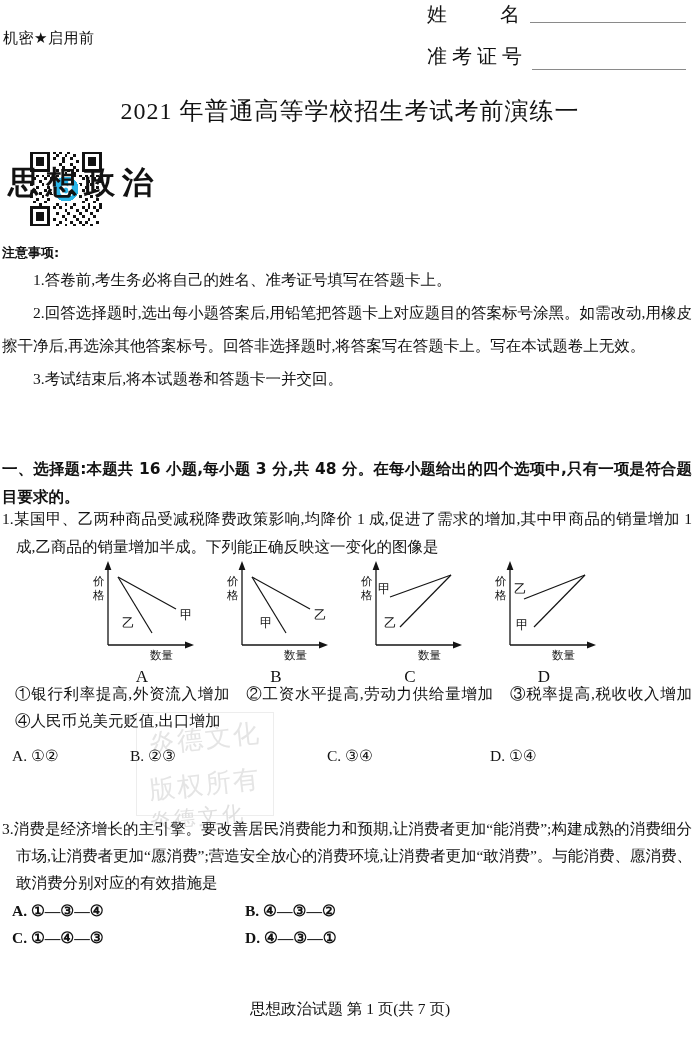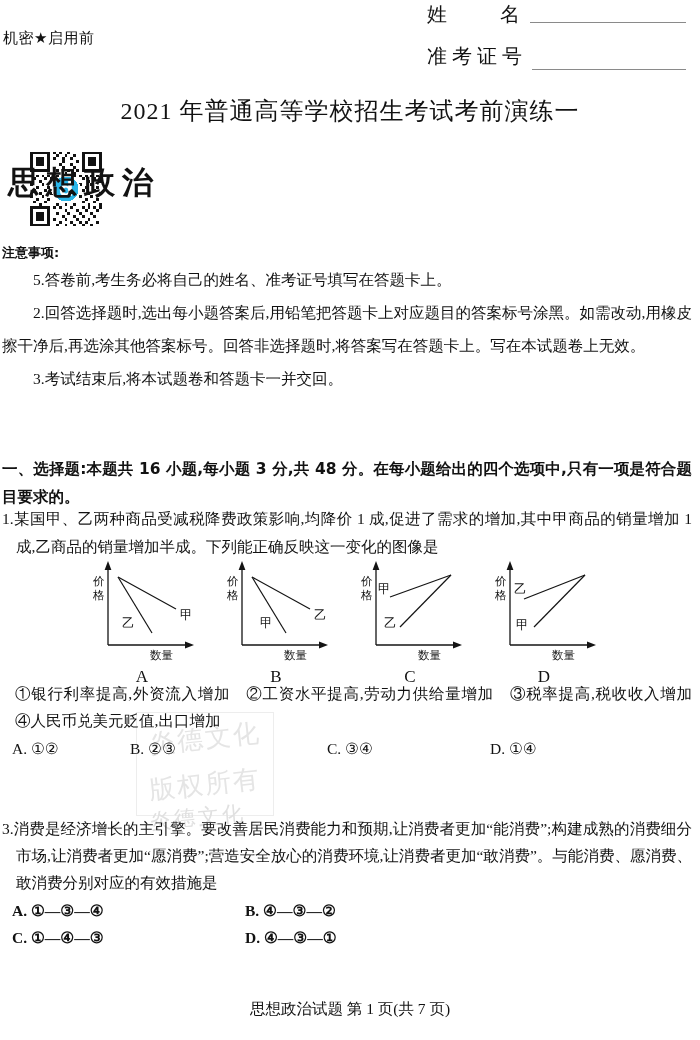--- a/index.html
+++ b/index.html
@@ -134,7 +134,7 @@
 
   <div class="abs notice-h z1">注意事项:</div>
   <div class="abs notice z1">
-    <p>5.答卷前,考生务必将自己的姓名、准考证号填写在答题卡上。</p>
+    <p>1.答卷前,考生务必将自己的姓名、准考证号填写在答题卡上。</p>
     <p>2.回答选择题时,选出每小题答案后,用铅笔把答题卡上对应题目的答案标号涂黑。如需改动,用橡皮擦干净后,再选涂其他答案标号。回答非选择题时,将答案写在答题卡上。写在本试题卷上无效。</p>
     <p>3.考试结束后,将本试题卷和答题卡一并交回。</p>
   </div>

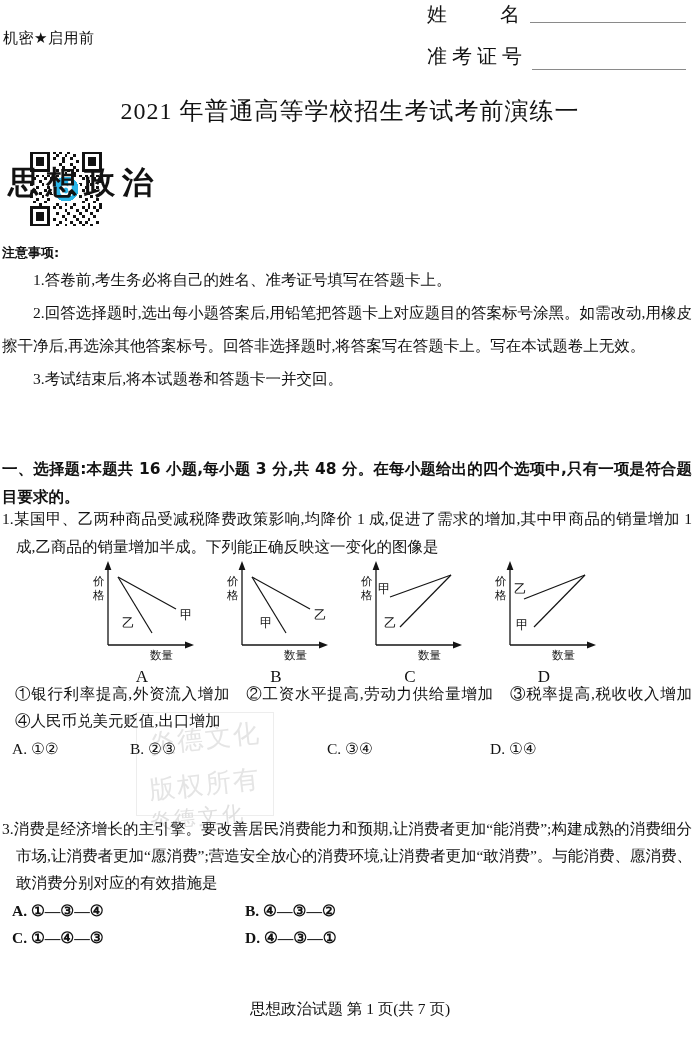--- a/index.html
+++ b/index.html
@@ -57,7 +57,7 @@
   .g-label { font-size:12.5px; fill:#141414; }
   .ax-label { font-size:11.5px; fill:#141414; }
 
-  .opts4 { position:relative; height:27px; margin-top:1px; }
+  .opts4 { position:relative; height:27px; margin-top:8px; }
   .opts4 span { position:absolute; white-space:nowrap; }
   .opts4 span:nth-child(1){ left:10px; }
   .opts4 span:nth-child(2){ left:128px; }

